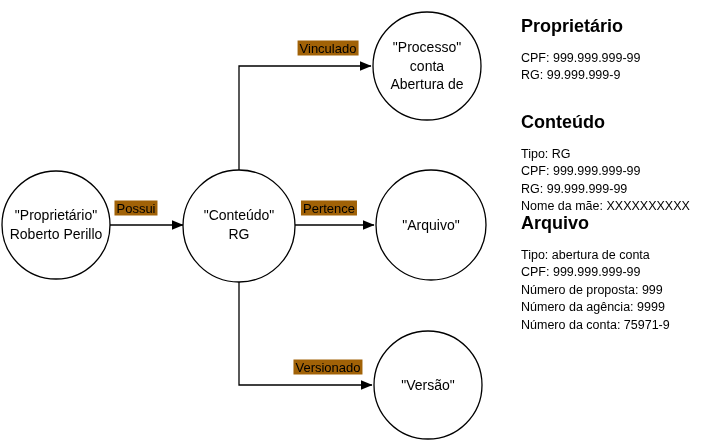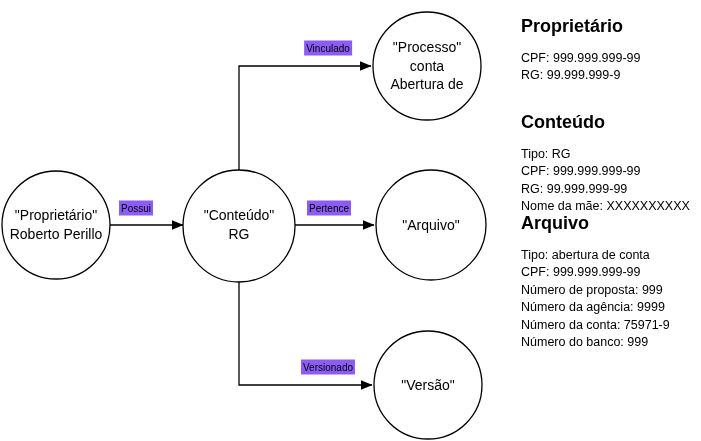--- a/index.html
+++ b/index.html
@@ -25,9 +25,9 @@
   .edge-label {
     position: absolute;
     transform: translate(-50%, -50%);
-    font-size: 10px;
+    font-size: 13px;
     line-height: 15px;
-    background: #8b5cf6;
+    background: #a16207;
     padding: 0 2px;
     white-space: nowrap;
   }

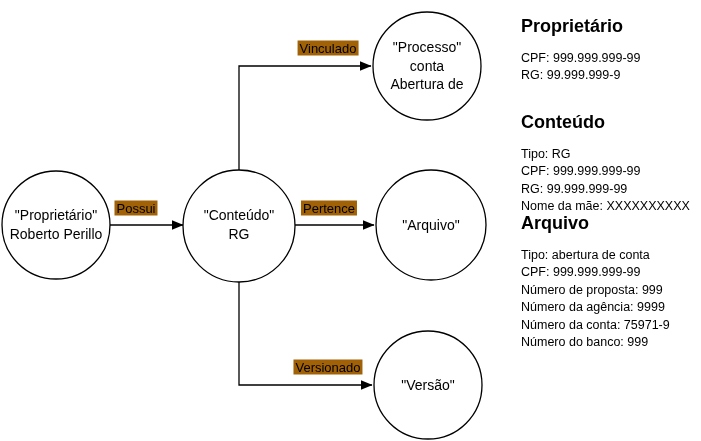--- a/index.html
+++ b/index.html
@@ -115,7 +115,6 @@
     <div class="attr-line">Número de proposta: 999</div>
     <div class="attr-line">Número da agência: 9999</div>
     <div class="attr-line">Número da conta: 75971-9</div>
-    <div class="attr-line">Número do banco: 999</div>
   </div>
 
 </div>

